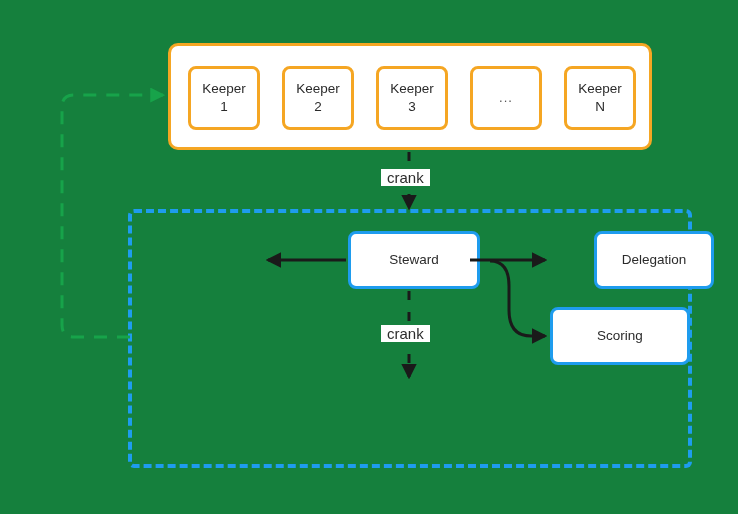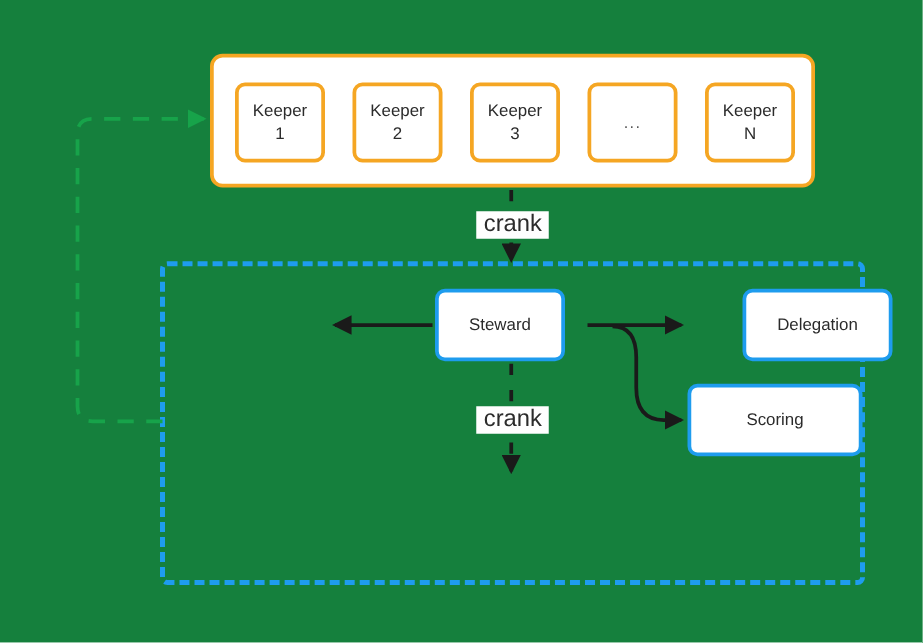--- a/index.html
+++ b/index.html
@@ -105,7 +105,7 @@
   
   .crank-label {
     position: absolute;
-    font-size: 19px;
+    font-size: 15px;
     color: #2b2b2b;
     white-space: nowrap;
   }

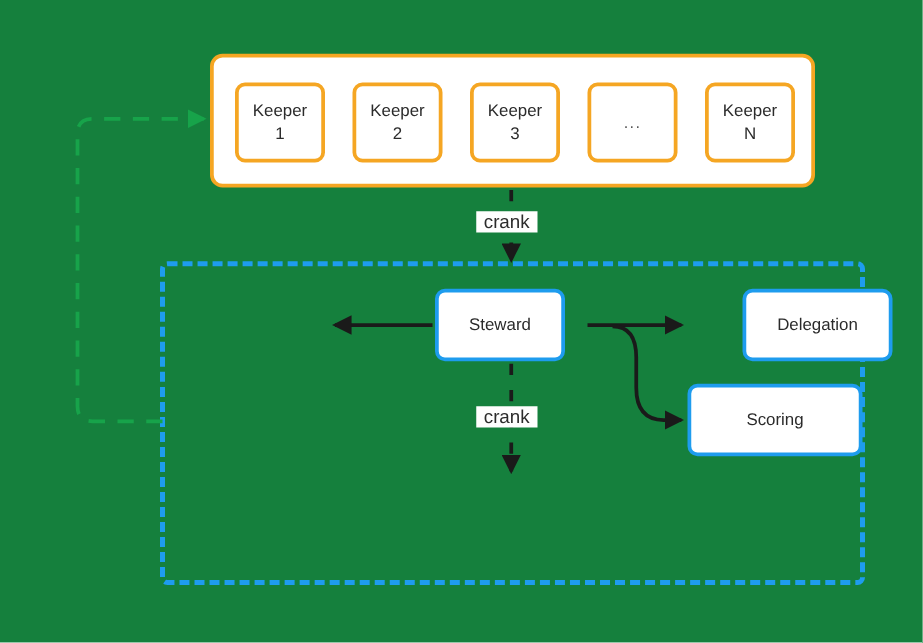--- a/index.html
+++ b/index.html
@@ -97,7 +97,7 @@
     text-align: center;
   }
   .n-validator  { left: 146px; top: 231px; width: 118px; height: 58px; }
-  .n-steward    { left: 348px; top: 231px; width: 104px; height: 58px; justify-content: center; }
+  .n-steward    { left: 348px; top: 231px; width: 132px; height: 58px; justify-content: center; }
   .n-delegation { left: 550px; top: 231px; width: 120px; height: 58px; margin-left: 44px; }
   .n-scoring    { left: 550px; top: 307px; width: 140px; height: 58px; }
   .n-stakepool  { left: 348px; top: 379px; width: 120px; height: 58px; }

